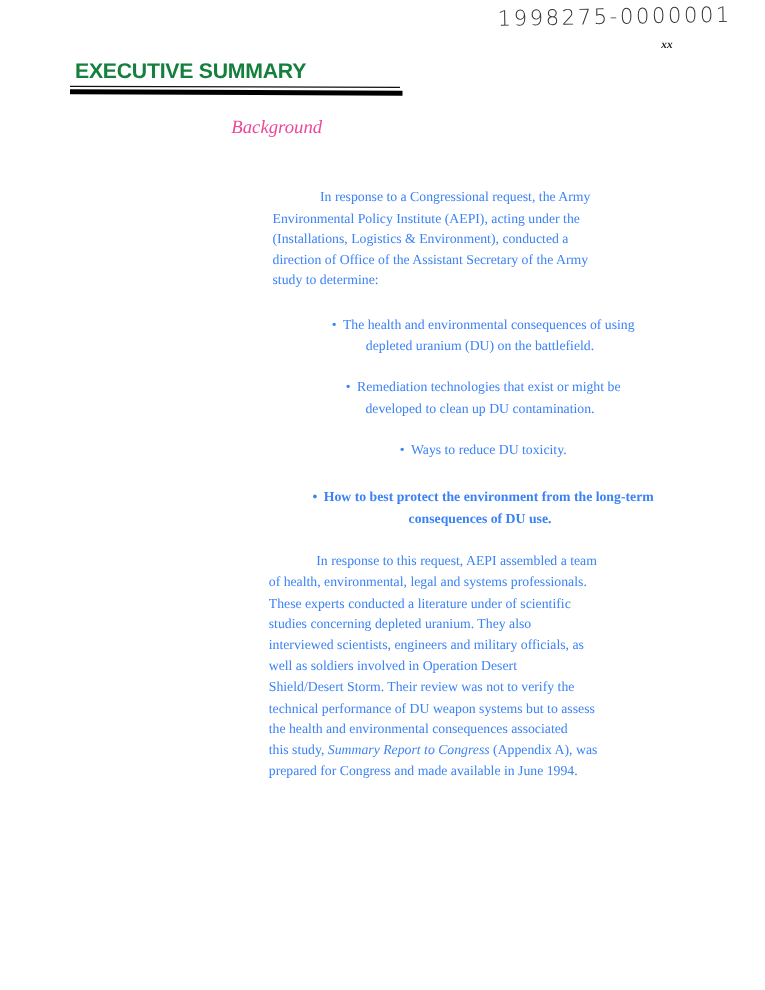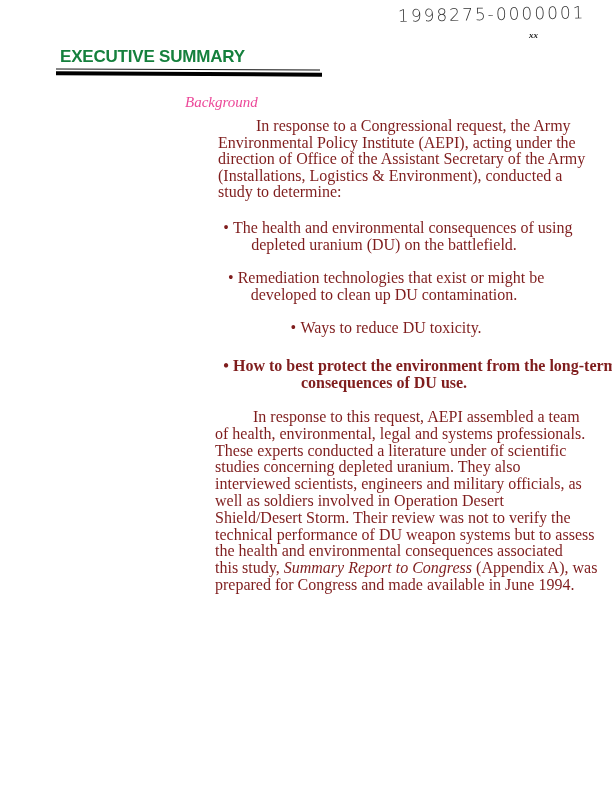--- a/index.html
+++ b/index.html
@@ -31,7 +31,7 @@
     font-family: "Liberation Serif", serif; font-style: italic; font-size: 15px; color: #ec4899;
   }
   .body-text {
-    font-family: "Liberation Serif", serif; font-size: 16px; line-height: 16.6px; color: #7f1d1d;
+    font-family: "Liberation Serif", serif; font-size: 11px; line-height: 16.6px; color: #3b82f6; margin-top: 32px;
   }
   .para1 { position: absolute; left: 218px; top: 118px; width: 330px; }
   .indent { display: inline-block; width: 38px; }

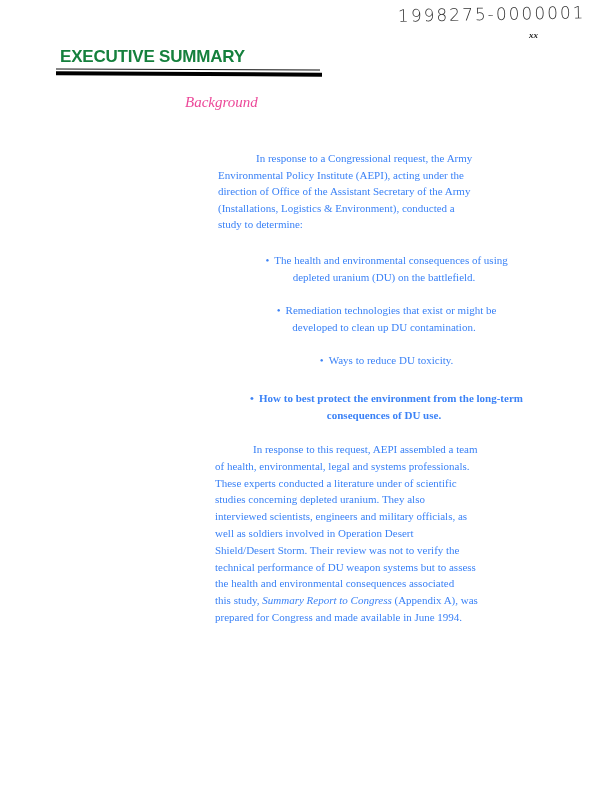--- a/index.html
+++ b/index.html
@@ -60,8 +60,8 @@
 <div class="body-text para1">
   <span class="line"><span class="indent"></span><span>In response to a Congressional request, the Army</span></span>
   <span class="line">Environmental Policy Institute (AEPI), acting under the</span>
+  <span class="line">(Installations, Logistics &amp; Environment), conducted a</span>
   <span class="line">direction of Office of the Assistant Secretary of the Army</span>
-  <span class="line">(Installations, Logistics &amp; Environment), conducted a</span>
   <span class="line">study to determine:</span>
 </div>
 

